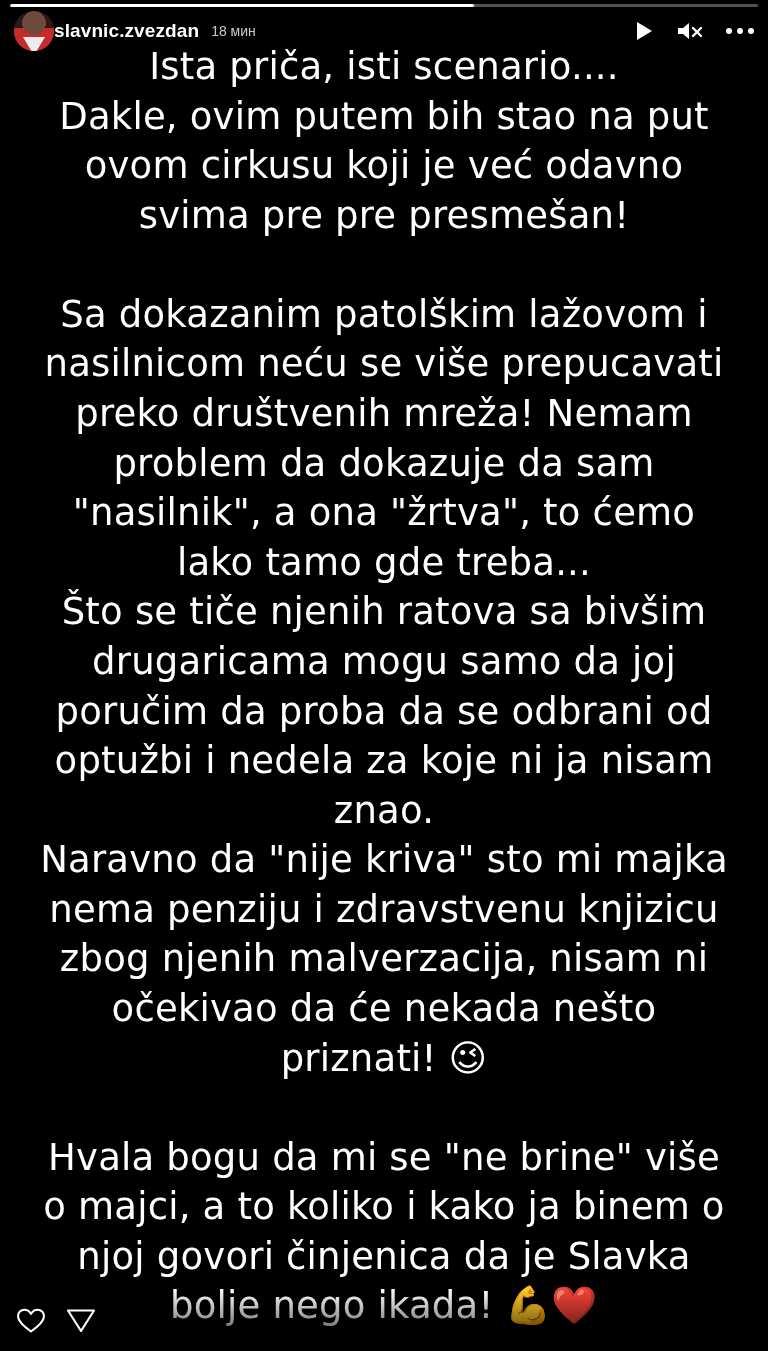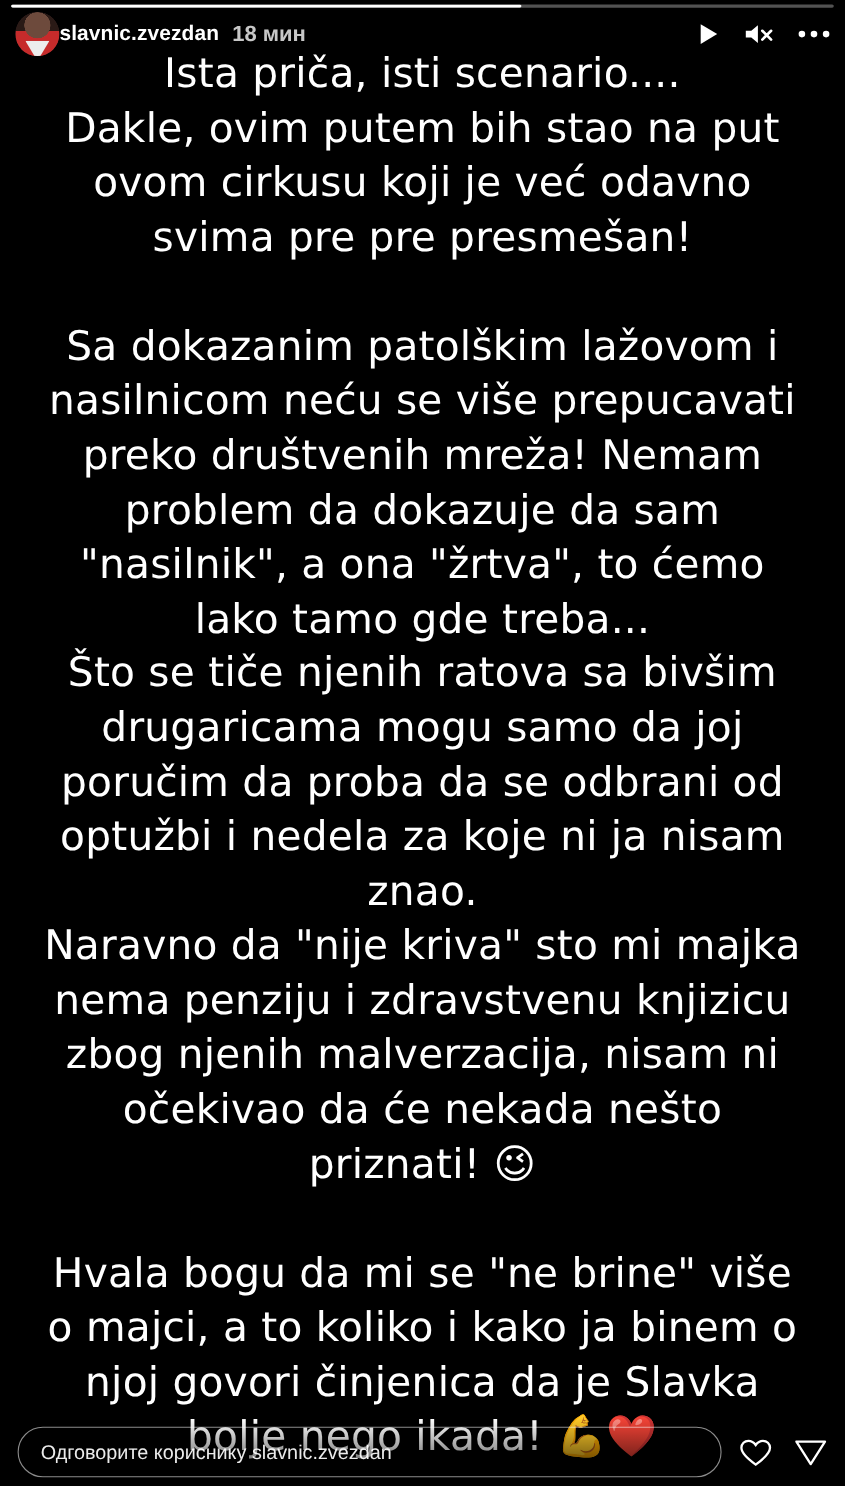--- a/index.html
+++ b/index.html
@@ -84,10 +84,9 @@
   }
   .timestamp {
     color: rgba(255,255,255,0.78);
-    font-size: 20px;
+    font-size: 14px;
     margin-left: 12px;
     white-space: nowrap;
-    font-weight: bold;
   }
   .header-spacer { flex: 1 1 auto; }
   .header-actions {

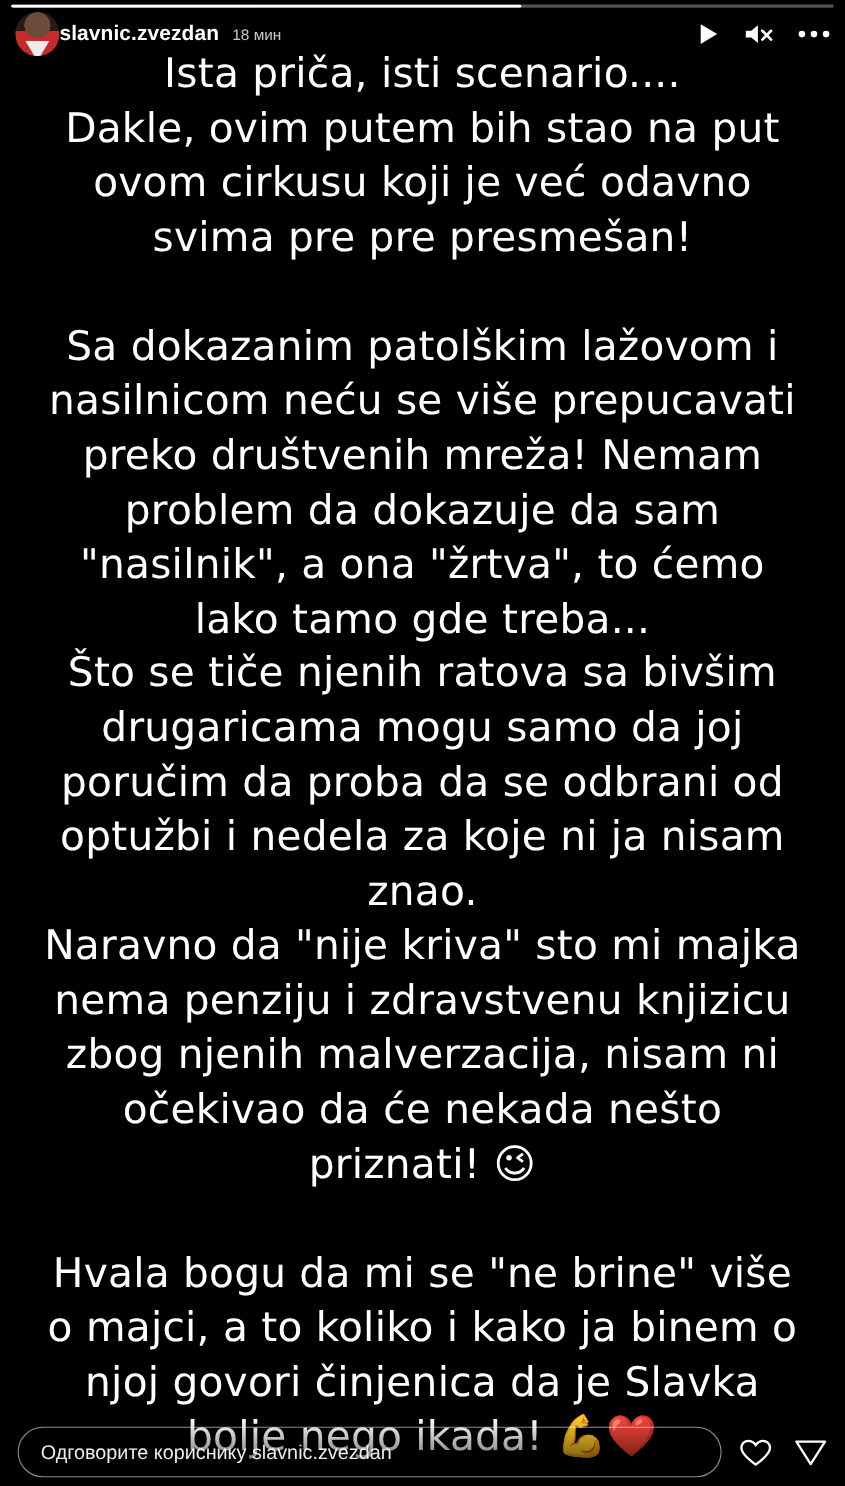--- a/index.html
+++ b/index.html
@@ -221,7 +221,6 @@
 Ne smatram da je mafijanje odbraniti svoju majku i tražiti nešto što nam pripada!</div>
 
   <div class="bottom-bar">
-    <div class="reply-box">Одговорите кориснику slavnic.zvezdan</div>
     <div class="bottom-icons">
       <span class="icon-btn">
         <svg width="30" height="27" viewBox="0 0 30 27" aria-hidden="true">

